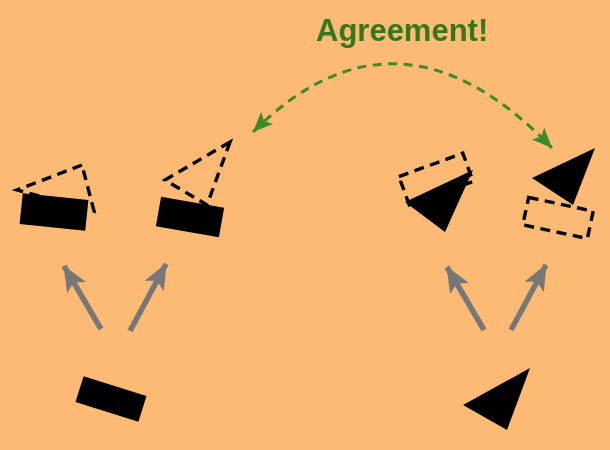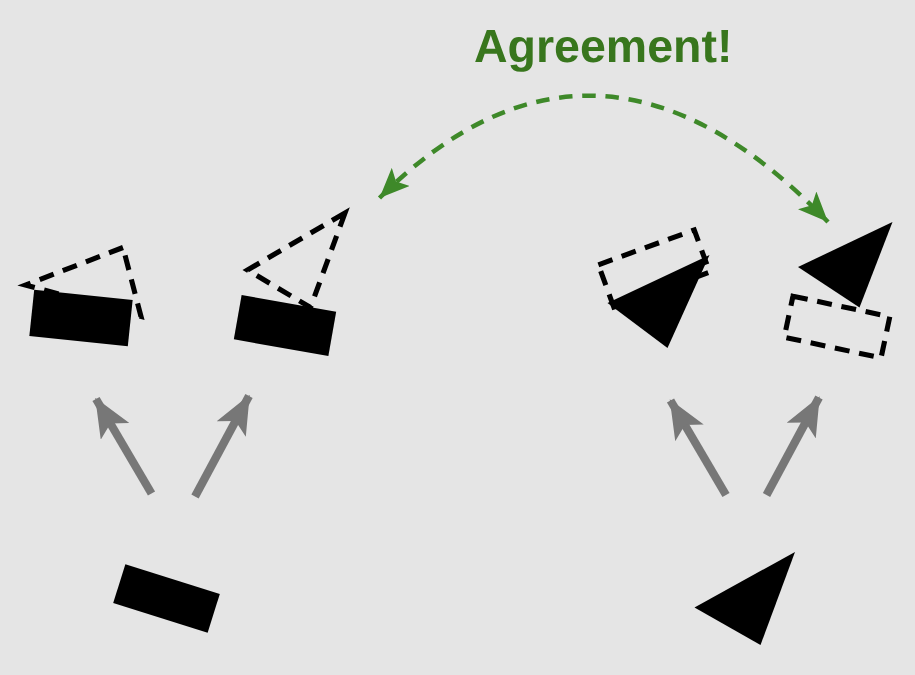--- a/index.html
+++ b/index.html
@@ -35,7 +35,7 @@
 </head>
 <body>
 
-<div class="figure-root" style="background-color: #e5e5e5;">
+<div class="figure-root" style="background-color: #fdba74;">
 
   <div class="agreement-label" style="color: rgb(56, 118, 29);">Agreement!</div>
 

